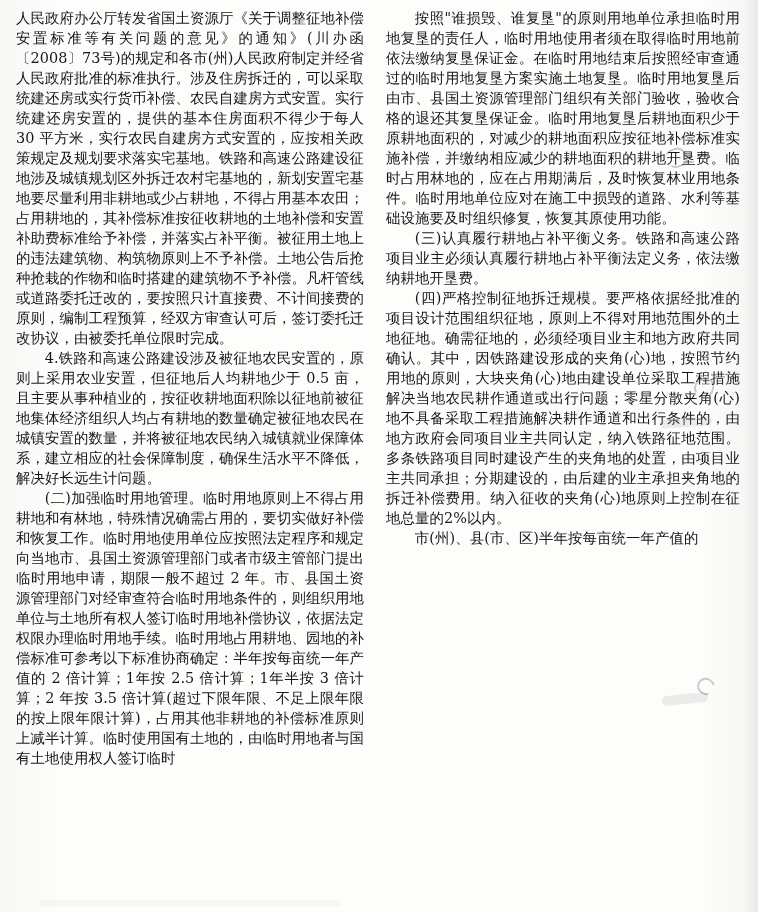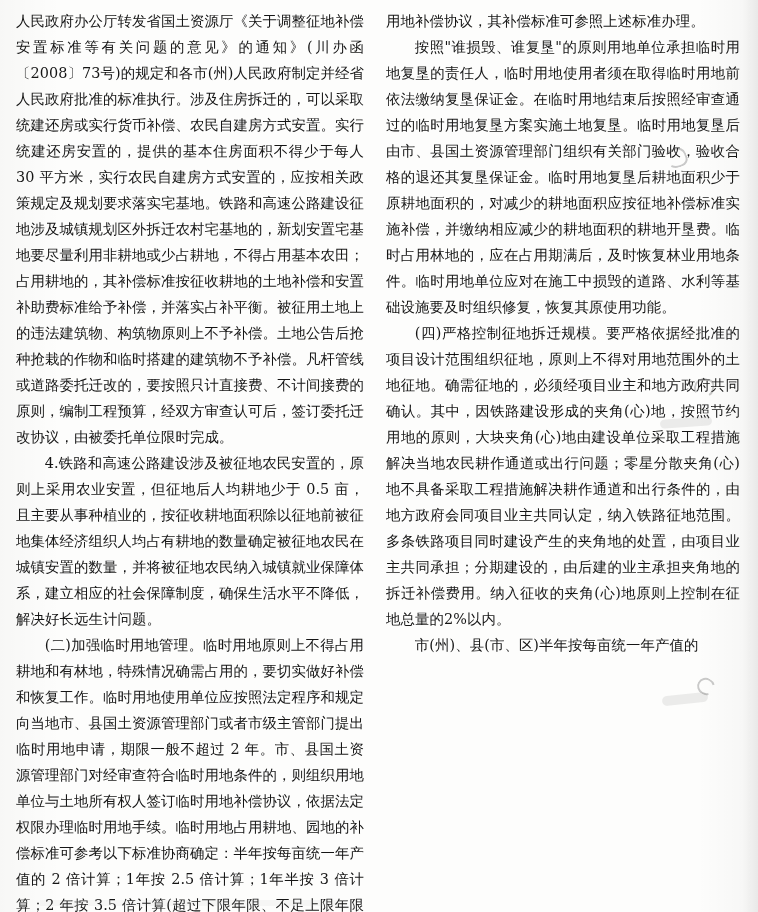--- a/index.html
+++ b/index.html
@@ -51,7 +51,7 @@
   p {
     margin: 0;
     font-size: 14.4px;
-    line-height: 26px;
+    line-height: 20px;
     text-align: justify;
     text-justify: inter-ideograph;
     letter-spacing: 0.1px;

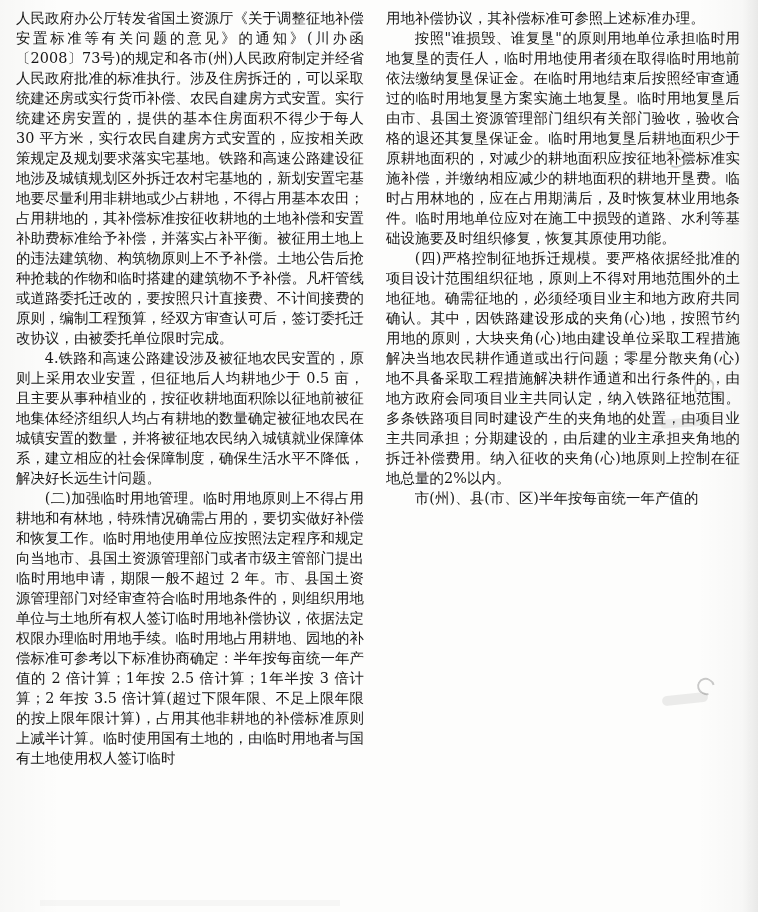--- a/index.html
+++ b/index.html
@@ -141,7 +141,6 @@
     </div>
 
     <div class="col col-right">
-      <p class="cont">用地补偿协议，其补偿标准可参照上述标准办理。</p>
       <p class="indent">按照"谁损毁、谁复垦"的原则用地单位承担临时用地复垦的责任人，临时用地使用者须在取得临时用地前依法缴纳复垦保证金。在临时用地结束后按照经审查通过的临时用地复垦方案实施土地复垦。临时用地复垦后由市、县国土资源管理部门组织有关部门验收，验收合格的退还其复垦保证金。临时用地复垦后耕地面积少于原耕地面积的，对减少的耕地面积应按征地补偿标准实施补偿，并缴纳相应减少的耕地面积的耕地开垦费。临时占用林地的，应在占用期满后，及时恢复林业用地条件。临时用地单位应对在施工中损毁的道路、水利等基础设施要及时组织修复，恢复其原使用功能。</p>
       <p class="indent">(四)严格控制征地拆迁规模。要严格依据经批准的项目设计范围组织征地，原则上不得对用地范围外的土地征地。确需征地的，必须经项目业主和地方政府共同确认。其中，因铁路建设形成的夹角(心)地，按照节约用地的原则，大块夹角(心)地由建设单位采取工程措施解决当地农民耕作通道或出行问题；零星分散夹角(心)地不具备采取工程措施解决耕作通道和出行条件的，由地方政府会同项目业主共同认定，纳入铁路征地范围。多条铁路项目同时建设产生的夹角地的处置，由项目业主共同承担；分期建设的，由后建的业主承担夹角地的拆迁补偿费用。纳入征收的夹角(心)地原则上控制在征地总量的2%以内。</p>
       <p class="indent">市(州)、县(市、区)半年按每亩统一年产值的</p>

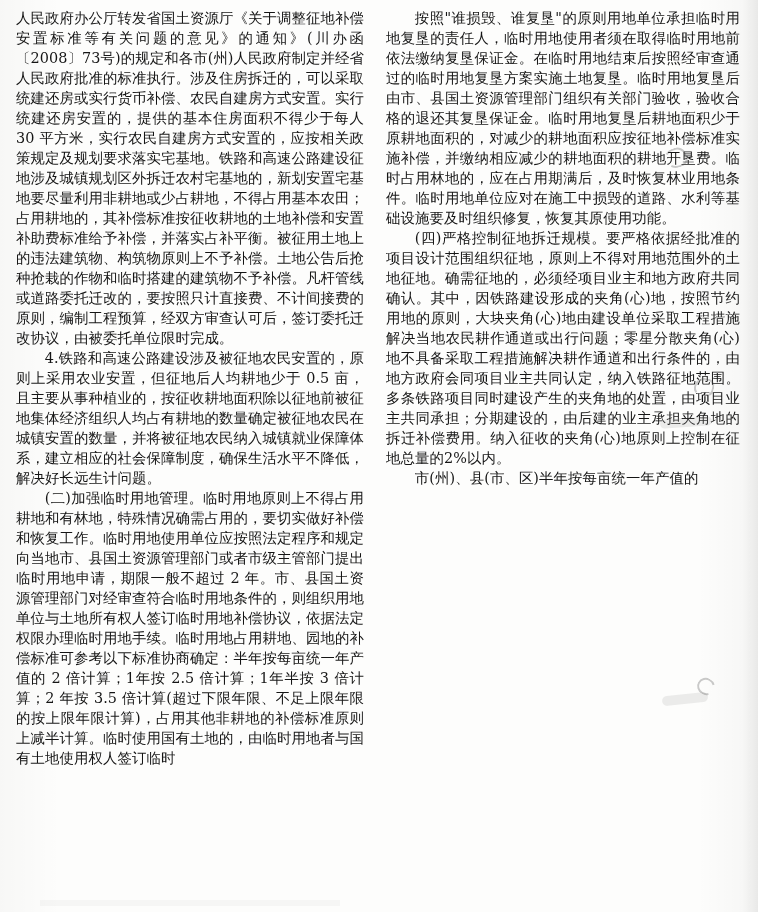--- a/index.html
+++ b/index.html
@@ -142,6 +142,7 @@
 
     <div class="col col-right">
       <p class="indent">按照"谁损毁、谁复垦"的原则用地单位承担临时用地复垦的责任人，临时用地使用者须在取得临时用地前依法缴纳复垦保证金。在临时用地结束后按照经审查通过的临时用地复垦方案实施土地复垦。临时用地复垦后由市、县国土资源管理部门组织有关部门验收，验收合格的退还其复垦保证金。临时用地复垦后耕地面积少于原耕地面积的，对减少的耕地面积应按征地补偿标准实施补偿，并缴纳相应减少的耕地面积的耕地开垦费。临时占用林地的，应在占用期满后，及时恢复林业用地条件。临时用地单位应对在施工中损毁的道路、水利等基础设施要及时组织修复，恢复其原使用功能。</p>
+      <p class="indent">(三)认真履行耕地占补平衡义务。铁路和高速公路项目业主必须认真履行耕地占补平衡法定义务，依法缴纳耕地开垦费。</p>
       <p class="indent">(四)严格控制征地拆迁规模。要严格依据经批准的项目设计范围组织征地，原则上不得对用地范围外的土地征地。确需征地的，必须经项目业主和地方政府共同确认。其中，因铁路建设形成的夹角(心)地，按照节约用地的原则，大块夹角(心)地由建设单位采取工程措施解决当地农民耕作通道或出行问题；零星分散夹角(心)地不具备采取工程措施解决耕作通道和出行条件的，由地方政府会同项目业主共同认定，纳入铁路征地范围。多条铁路项目同时建设产生的夹角地的处置，由项目业主共同承担；分期建设的，由后建的业主承担夹角地的拆迁补偿费用。纳入征收的夹角(心)地原则上控制在征地总量的2%以内。</p>
       <p class="indent">市(州)、县(市、区)半年按每亩统一年产值的</p>
     </div>

